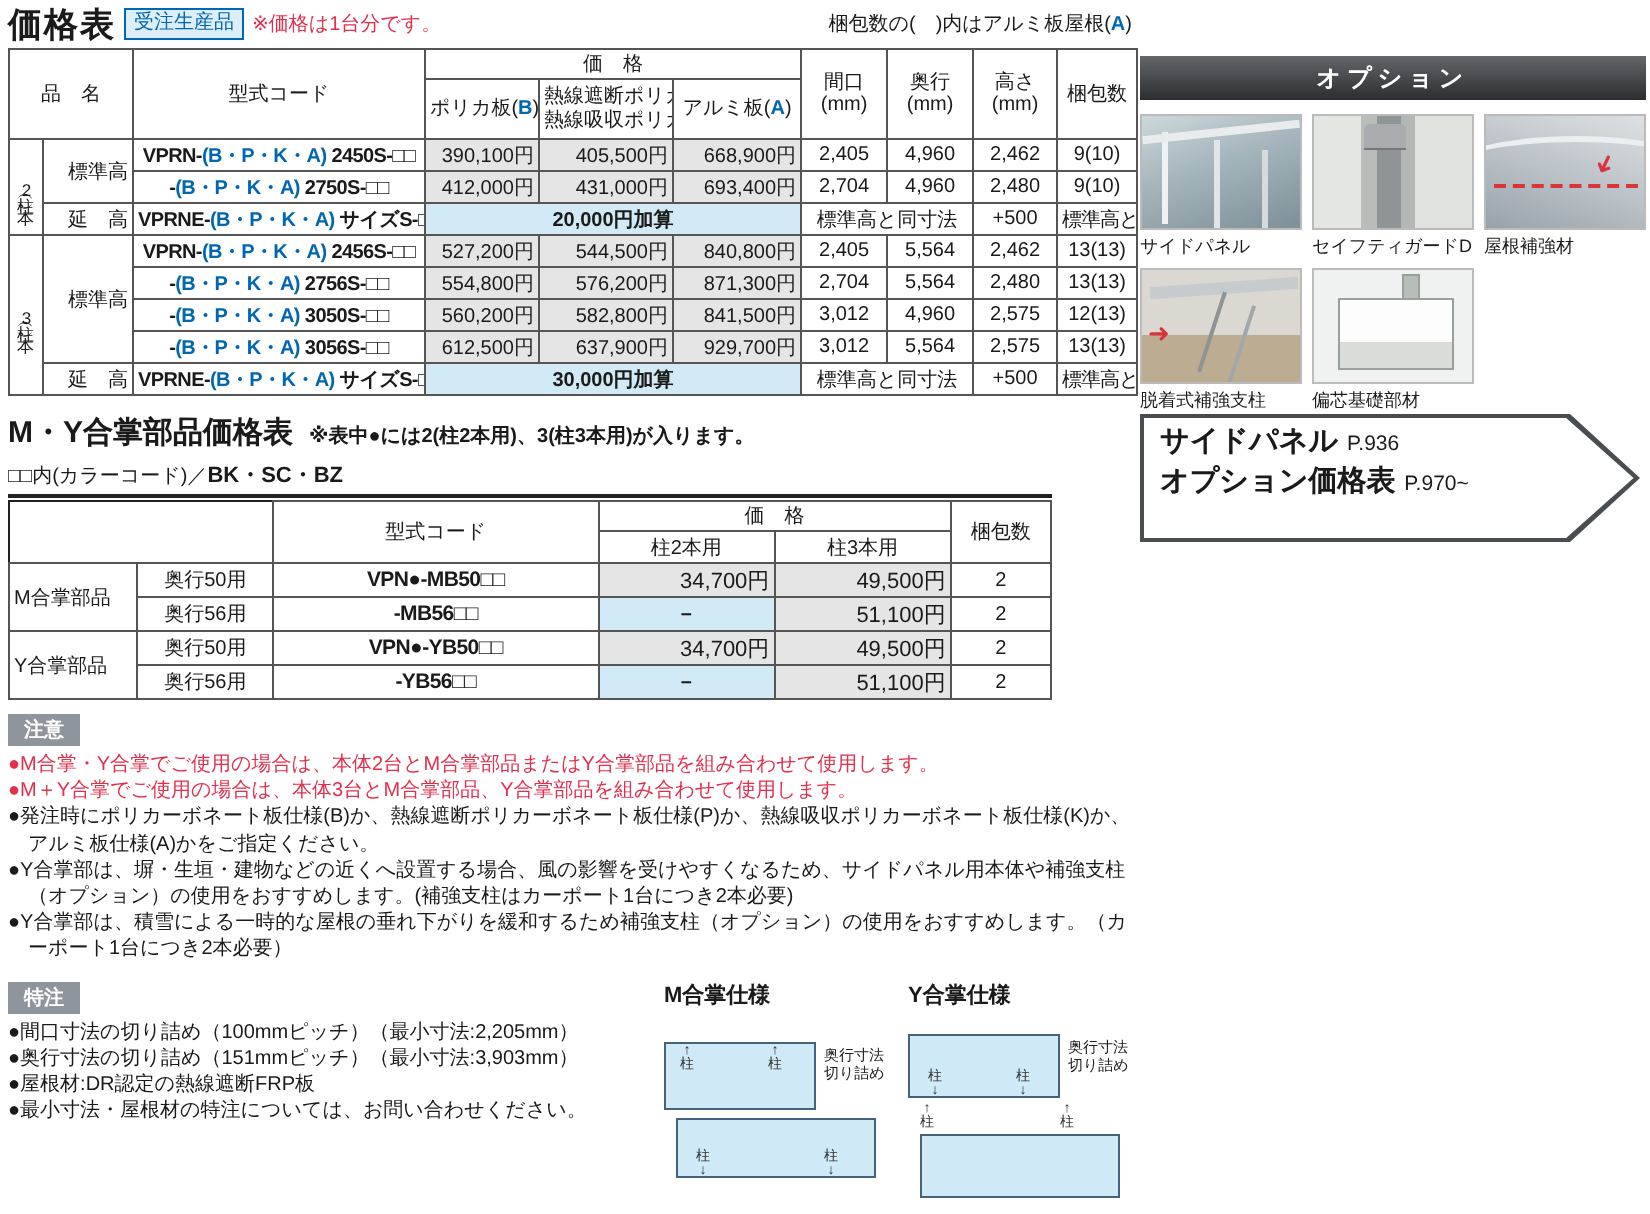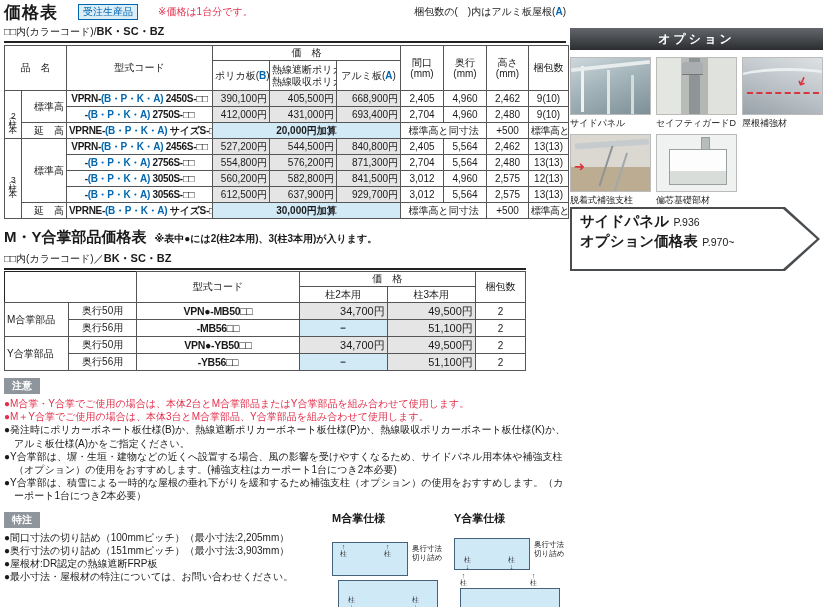--- a/index.html
+++ b/index.html
@@ -12,7 +12,7 @@
   .right-col{position:absolute;left:570px;top:28px;width:253px;}
 
   
-  .title-row{display:flex;align-items:center;gap:20px;height:20px;}
+  .title-row{display:flex;align-items:center;gap:4px;height:20px;}
   .page-title{font-size:17px;font-weight:bold;letter-spacing:1px;}
   .badge-order{font-size:10px;color:#0067b0;background:#dceef8;border:1px solid #0067b0;padding:0 4px;line-height:14px;}
   .red-note{font-size:10px;color:#e2304c;}

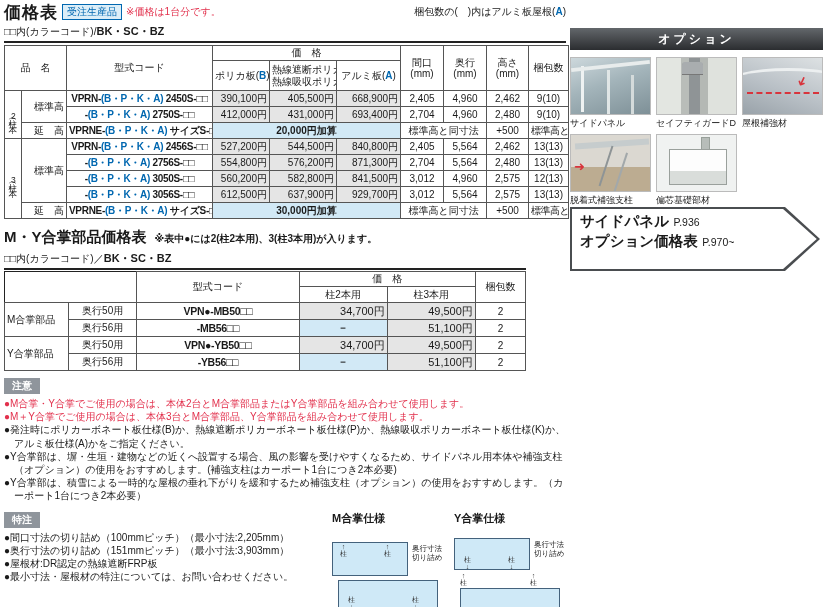--- a/index.html
+++ b/index.html
@@ -115,7 +115,6 @@
     <span class="pack-note"><span>梱包数の(　)内はアルミ板屋根(</span><span class="blue-b">A</span><span>)</span></span>
   </div>
 
-  <div class="color-line"><span>□□内(カラーコード)/</span><b>BK・SC・BZ</b></div>
 
   <table class="t1">
     <colgroup>

